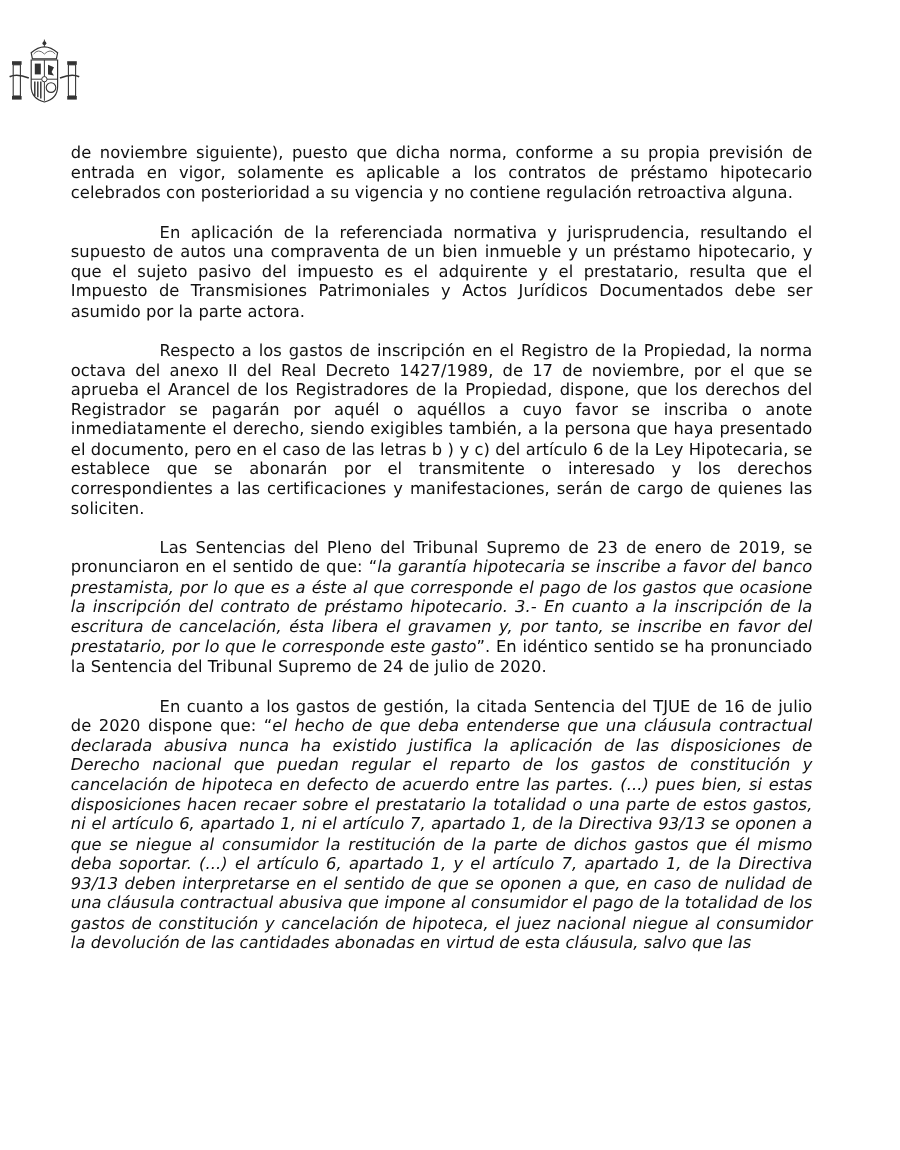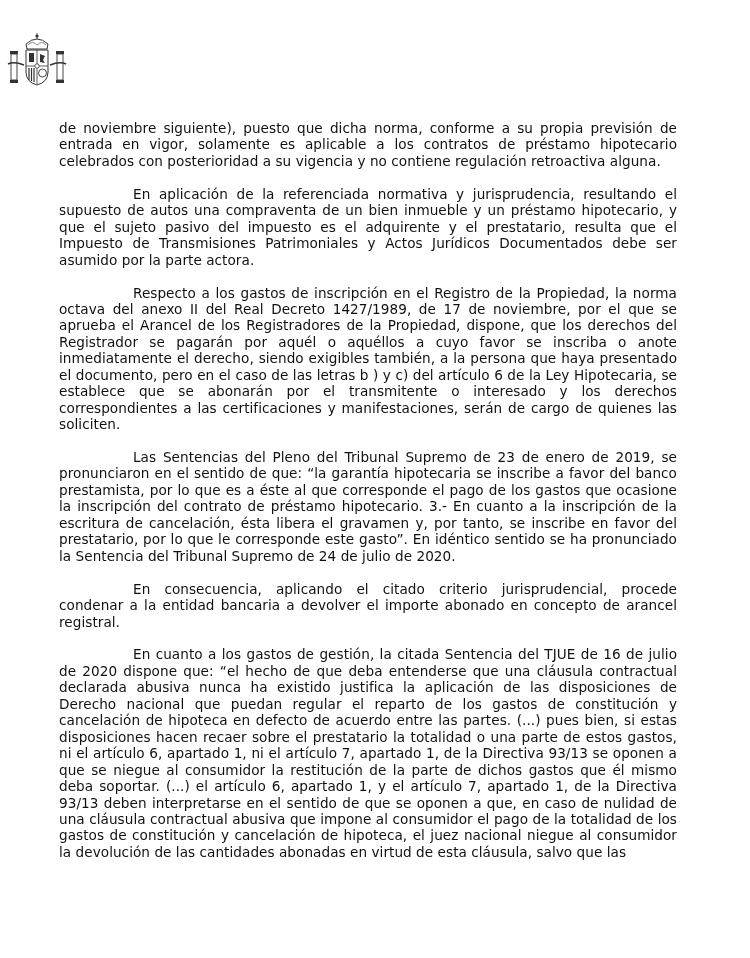--- a/index.html
+++ b/index.html
@@ -14,7 +14,7 @@
   .para { margin:0 0 16.45px 0; }
   .para.indent { text-indent:74px; }
   .u { text-underline-offset:2px; }
-  .i { }
+  .i { font-style:italic; }
 </style>
 </head>
 <body>

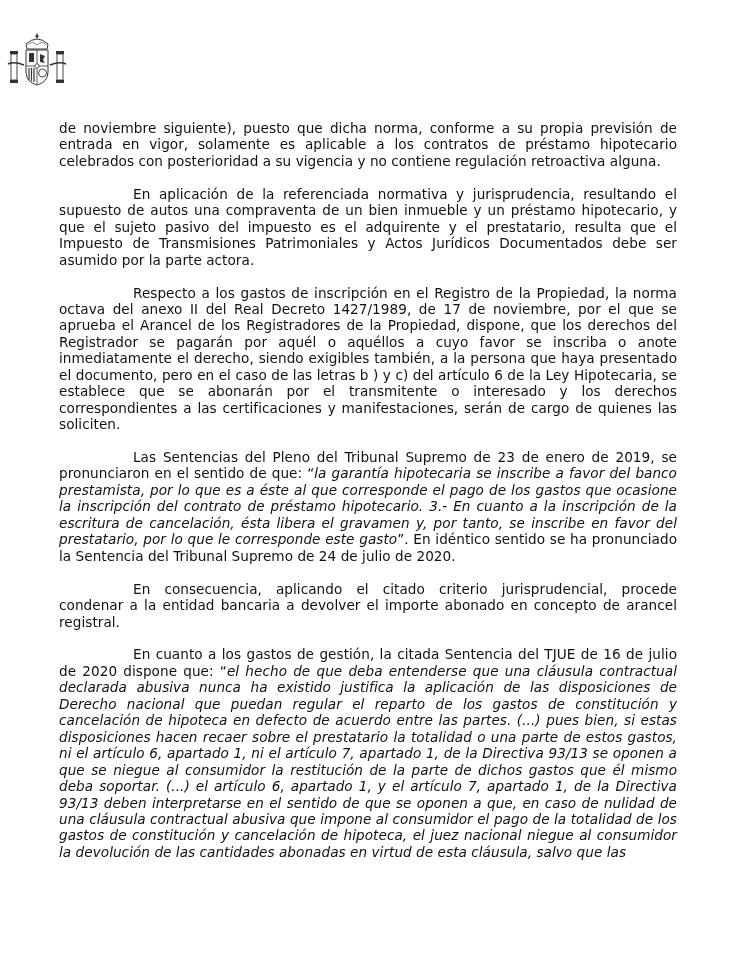--- a/index.html
+++ b/index.html
@@ -55,7 +55,6 @@
       <p class="para indent"><span>En aplicación de la referenciada normativa y jurisprudencia, resultando el supuesto de autos una compraventa de un bien inmueble y un préstamo hipotecario,  y que el sujeto pasivo del impuesto es el adquirente y el prestatario, resulta que el Impuesto de Transmisiones Patrimoniales y Actos Jurídicos Documentados debe ser asumido por la parte actora.</span></p>
       <p class="para indent"><span>Respecto a los </span><span class="u">gastos de inscripción en el Registro de la Propiedad</span><span>, la norma octava del anexo II del Real Decreto 1427/1989, de 17 de noviembre, por el que se aprueba el Arancel de los Registradores de la Propiedad, dispone, que los derechos del Registrador se pagarán por aquél o aquéllos a cuyo favor se inscriba o anote inmediatamente el derecho, siendo exigibles también, a la persona que haya presentado el documento, pero en el caso de las letras b ) y c) del artículo 6 de la Ley Hipotecaria, se establece que se abonarán por el transmitente o interesado y los derechos correspondientes a las certificaciones y manifestaciones, serán de cargo de quienes las soliciten.</span></p>
       <p class="para indent"><span>Las Sentencias del Pleno del Tribunal Supremo de 23 de enero de 2019, se pronunciaron en el sentido de que: “</span><span class="i">la garantía hipotecaria se inscribe a favor del banco prestamista, por lo que es a éste al que corresponde el pago de los gastos que ocasione la inscripción del contrato de préstamo hipotecario. 3.- En cuanto a la inscripción de la escritura de cancelación, ésta libera el gravamen y, por tanto, se inscribe en favor del prestatario, por lo que le corresponde este gasto</span><span>”. En idéntico sentido se ha pronunciado la Sentencia del Tribunal Supremo de 24 de julio de 2020.</span></p>
-      <p class="para indent"><span>En consecuencia, aplicando el citado criterio jurisprudencial, procede condenar a la entidad bancaria a devolver el importe abonado en concepto de arancel registral.</span></p>
       <p class="para indent"><span>En cuanto a los </span><span class="u">gastos de gestión</span><span>, la citada Sentencia del TJUE de 16 de julio de 2020 dispone que: “</span><span class="i">el hecho de que deba entenderse que una cláusula contractual declarada abusiva nunca ha existido justifica la aplicación de las disposiciones de Derecho nacional que puedan regular el reparto de los gastos de constitución y cancelación de hipoteca en defecto de acuerdo entre las partes. (...) pues bien, si estas disposiciones hacen recaer sobre el prestatario la totalidad o una parte de estos gastos, ni el artículo 6, apartado 1, ni el artículo 7, apartado 1, de la Directiva 93/13 se oponen a que se niegue al consumidor la restitución de la parte de dichos gastos que él mismo deba soportar. (...) el artículo 6, apartado 1, y el artículo 7, apartado 1, de la Directiva 93/13 deben interpretarse en el sentido de que se oponen a que, en caso de nulidad de una cláusula contractual abusiva que impone al consumidor el pago de la totalidad de los gastos de constitución y cancelación de hipoteca, el juez nacional niegue al consumidor la devolución de las cantidades abonadas en virtud de esta cláusula, salvo que las</span></p>
     </div>
 </div>

